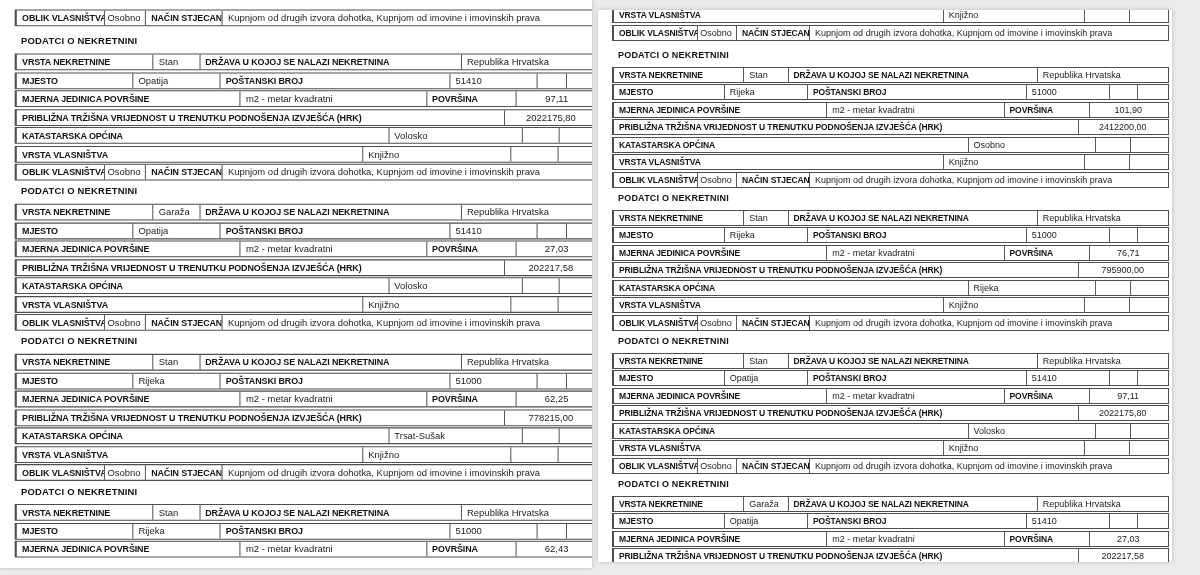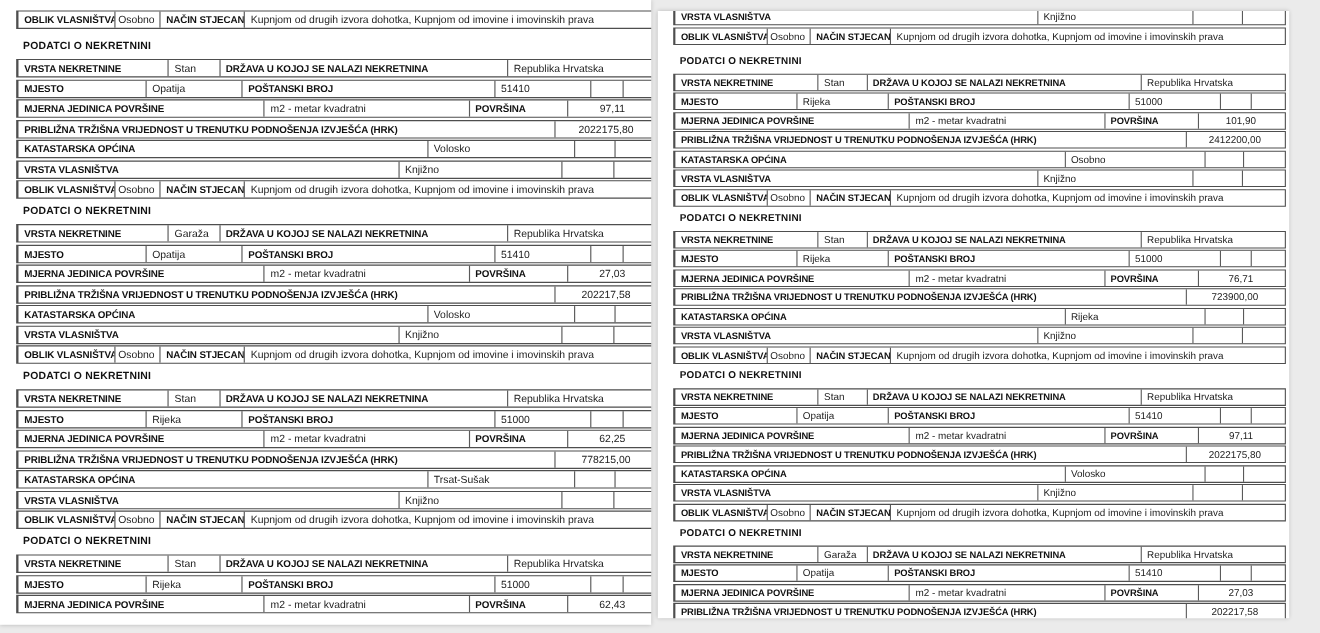--- a/index.html
+++ b/index.html
@@ -301,7 +301,7 @@
         </div>
         <div class="row">
           <div class="cell label" style="width: 84%;">PRIBLIŽNA TRŽIŠNA VRIJEDNOST U TRENUTKU PODNOŠENJA IZVJEŠĆA (HRK)</div>
-          <div class="cell center" style="width: 16%;">723900,00</div>
+          <div class="cell center" style="width: 16%;">795900,00</div>
         </div>
         <div class="row">
           <div class="cell label" style="width: 64%;">KATASTARSKA OPĆINA</div>

